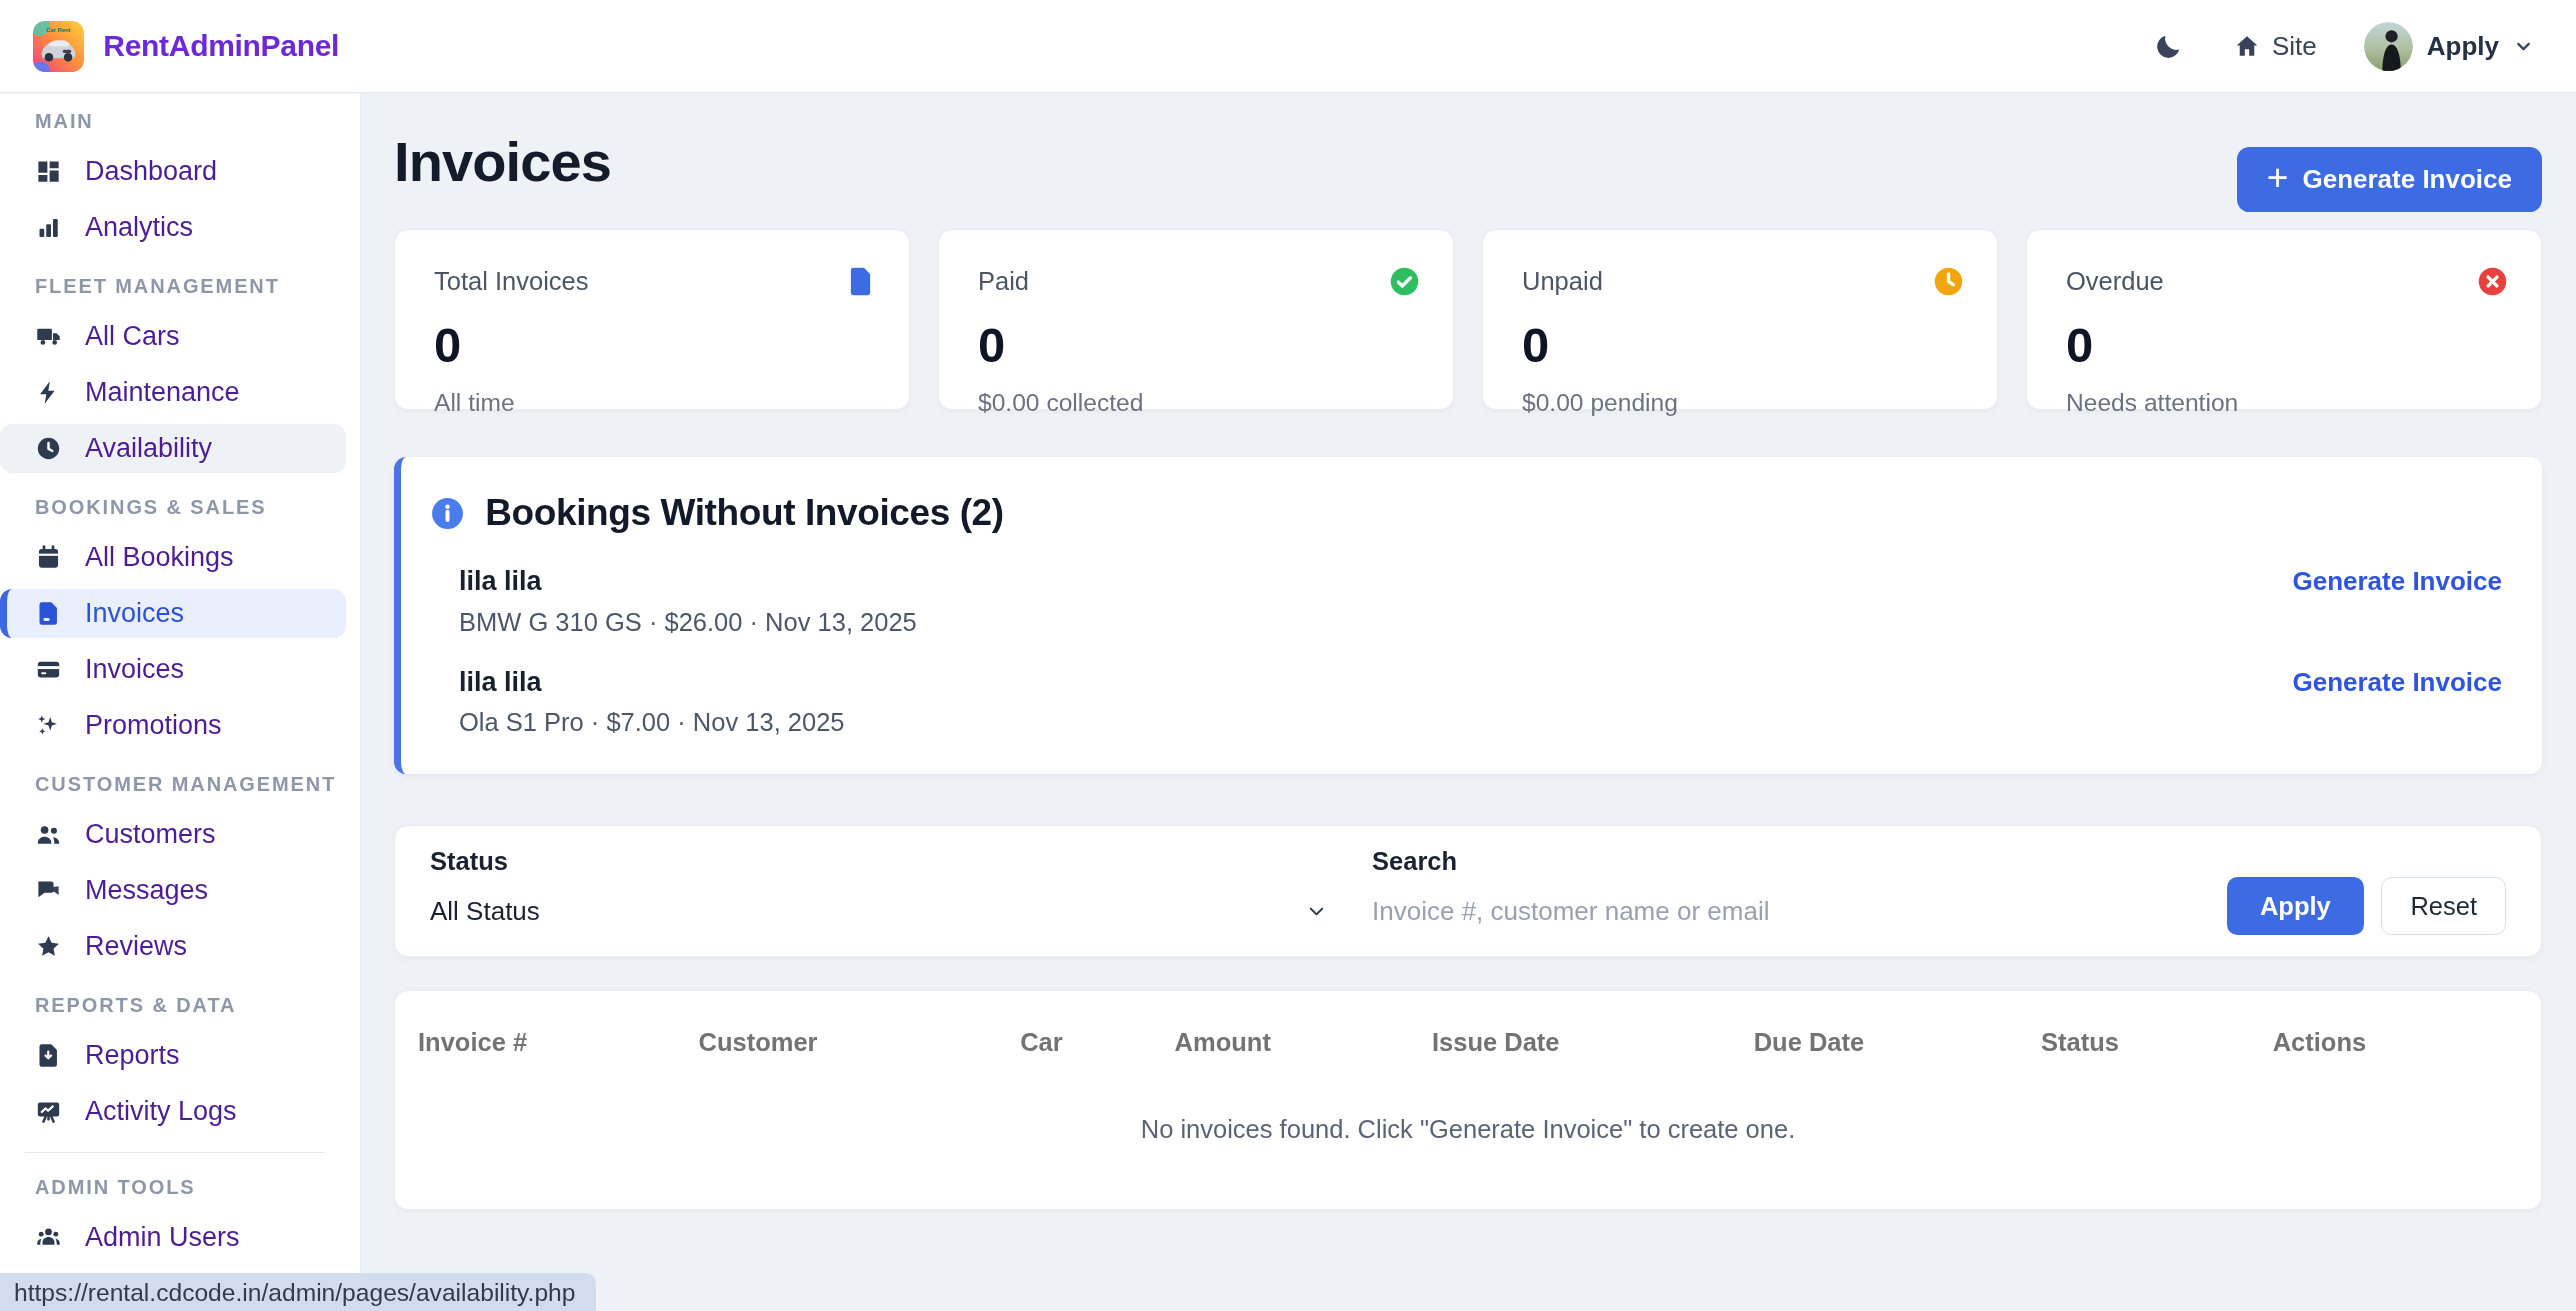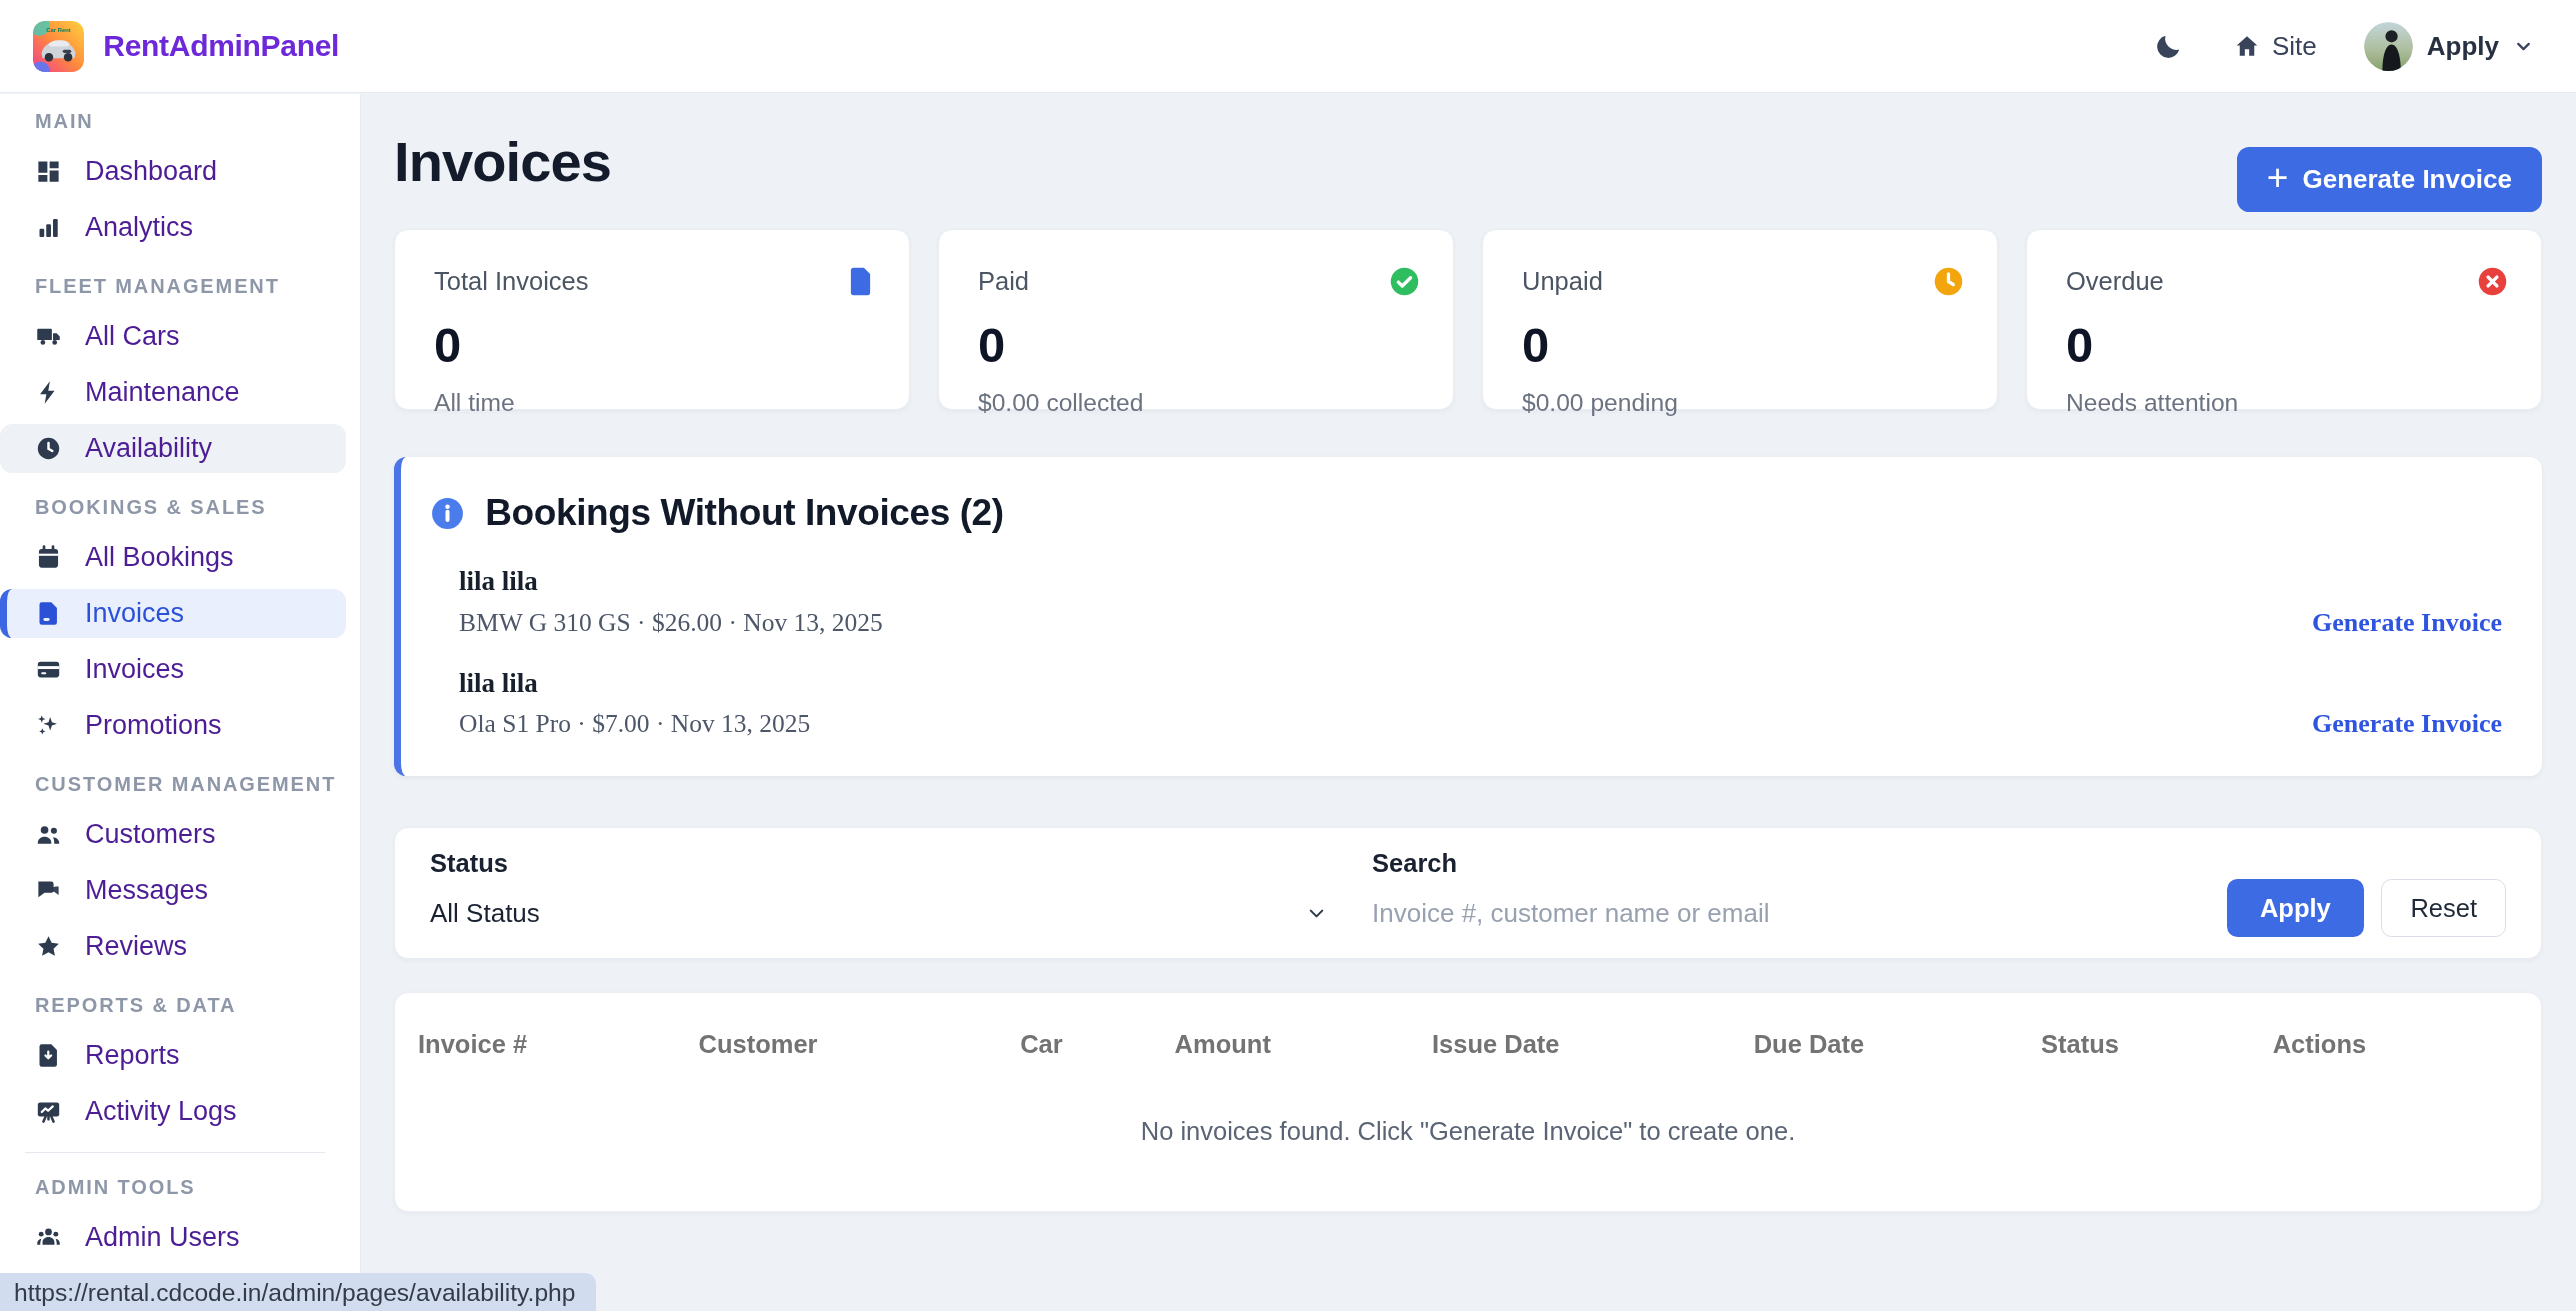--- a/index.html
+++ b/index.html
@@ -86,7 +86,7 @@
   .info-ic { width:37px; height:37px; flex:none; }
   .bookings-title { font-size:37px; font-weight:800; color:#121a2a; letter-spacing:-0.4px; }
   .booking-rows { margin-top:32px; padding-left:30px; }
-  .booking-row { display:flex; justify-content:space-between; align-items:flex-end; margin-bottom:30px;font-family:Liberation Serif, serif; }
+  .booking-row { display:flex; justify-content:space-between; align-items:flex-start; margin-bottom:30px; }
   .booking-row:last-child { margin-bottom:12.3px; }
   .booking-name { font-size:27px; font-weight:700; color:#18202e; }
   .booking-details { font-size:25.5px; color:#4d5768; margin-top:10.5px; }

